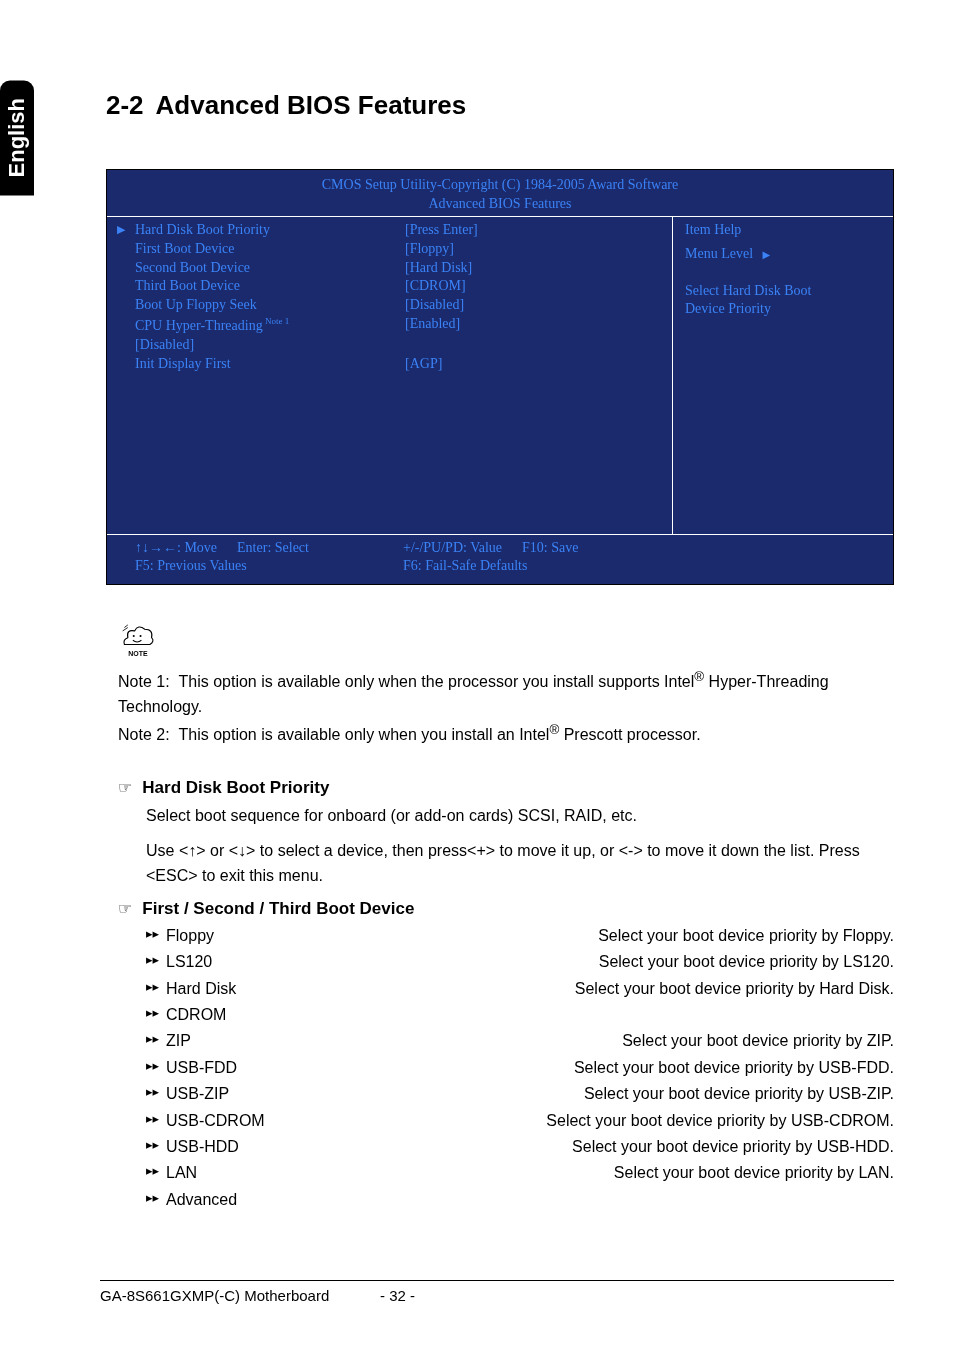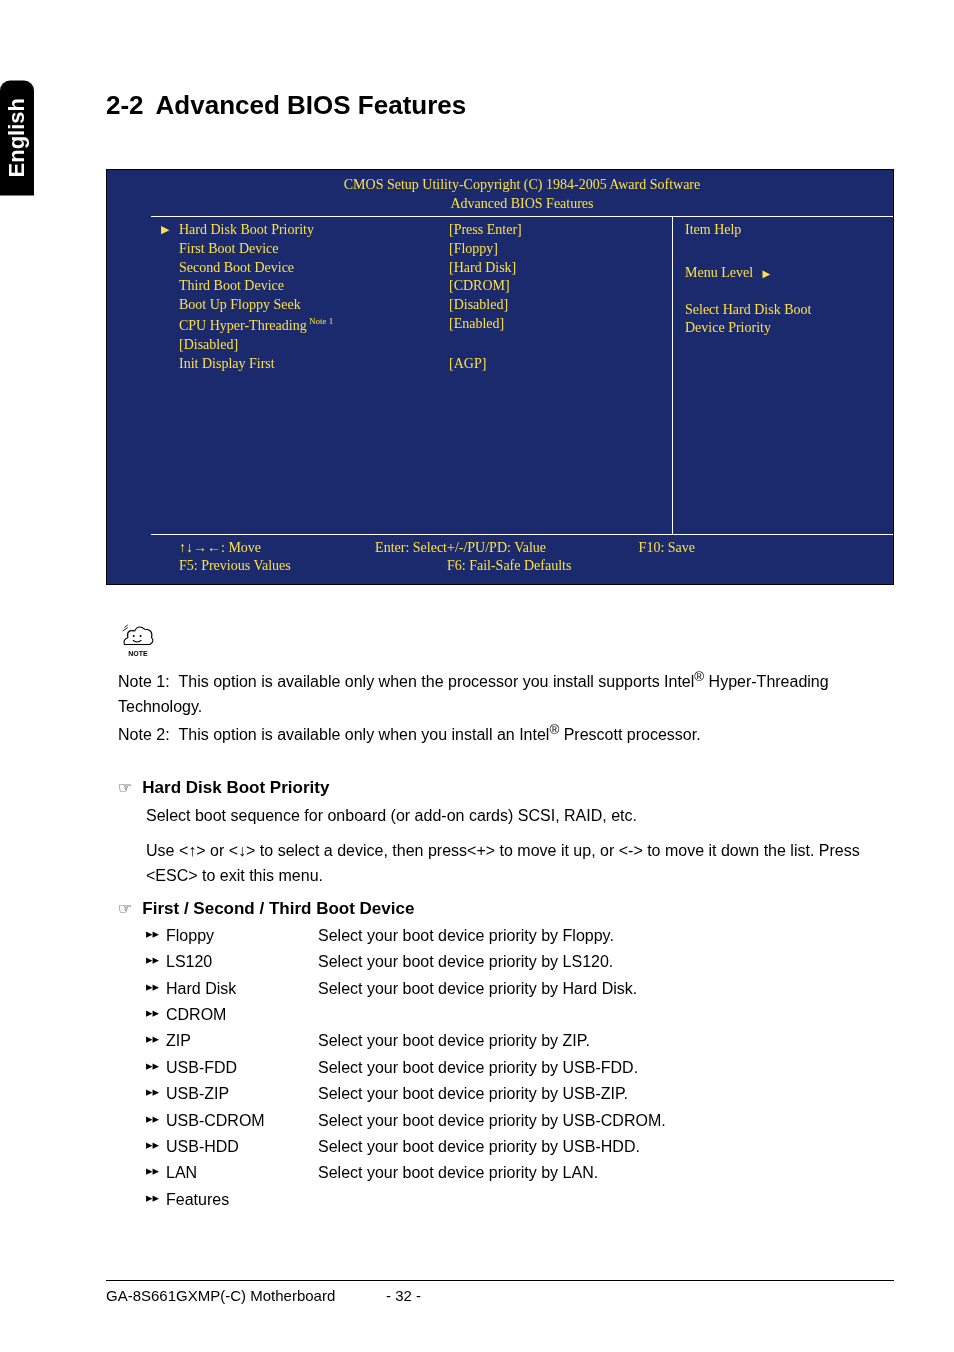--- a/index.html
+++ b/index.html
@@ -36,11 +36,10 @@
   .bios-box {
     border: 1px solid #000;
     background: #1a2a6c;
-    color: #fde047;
+    color: #3b82f6;
     font-family: "Times New Roman", serif;
     font-size: 14px;
     margin-bottom: 28px;
-    padding-left: 44px;
   }
   .bios-header {
     text-align: center;

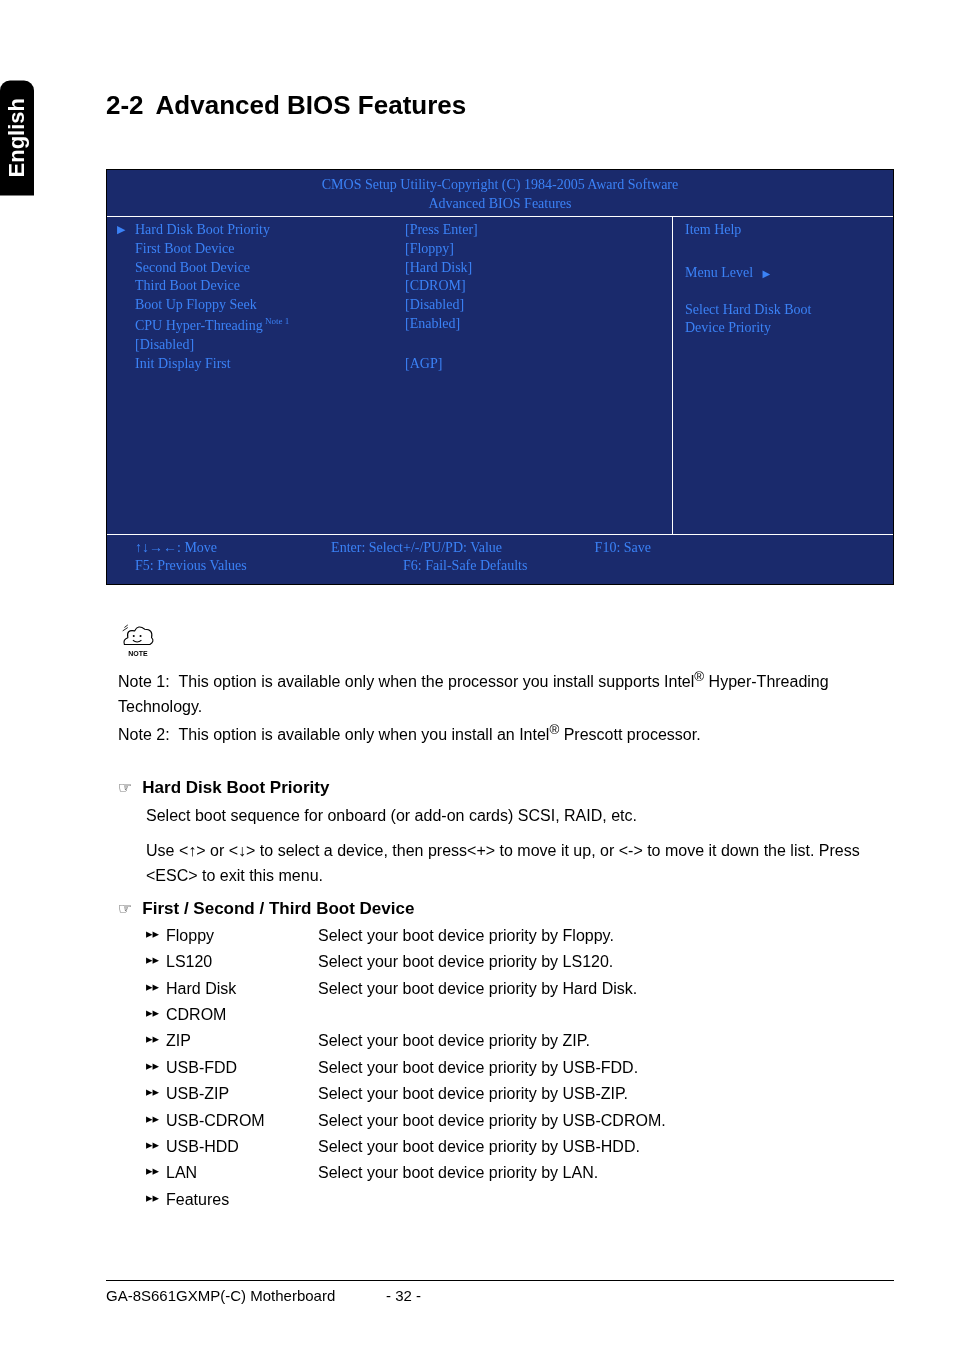--- a/index.html
+++ b/index.html
@@ -68,7 +68,7 @@
     padding: 4px 12px;
     line-height: 1.35;
   }
-  .menu-level { margin-top: 24px; margin-bottom: 18px; }
+  .menu-level { margin-top: 5px; margin-bottom: 18px; }
   .menu-level .tri { font-size: 10px; margin-left: 6px; }
   .bios-footer {
     display: flex;

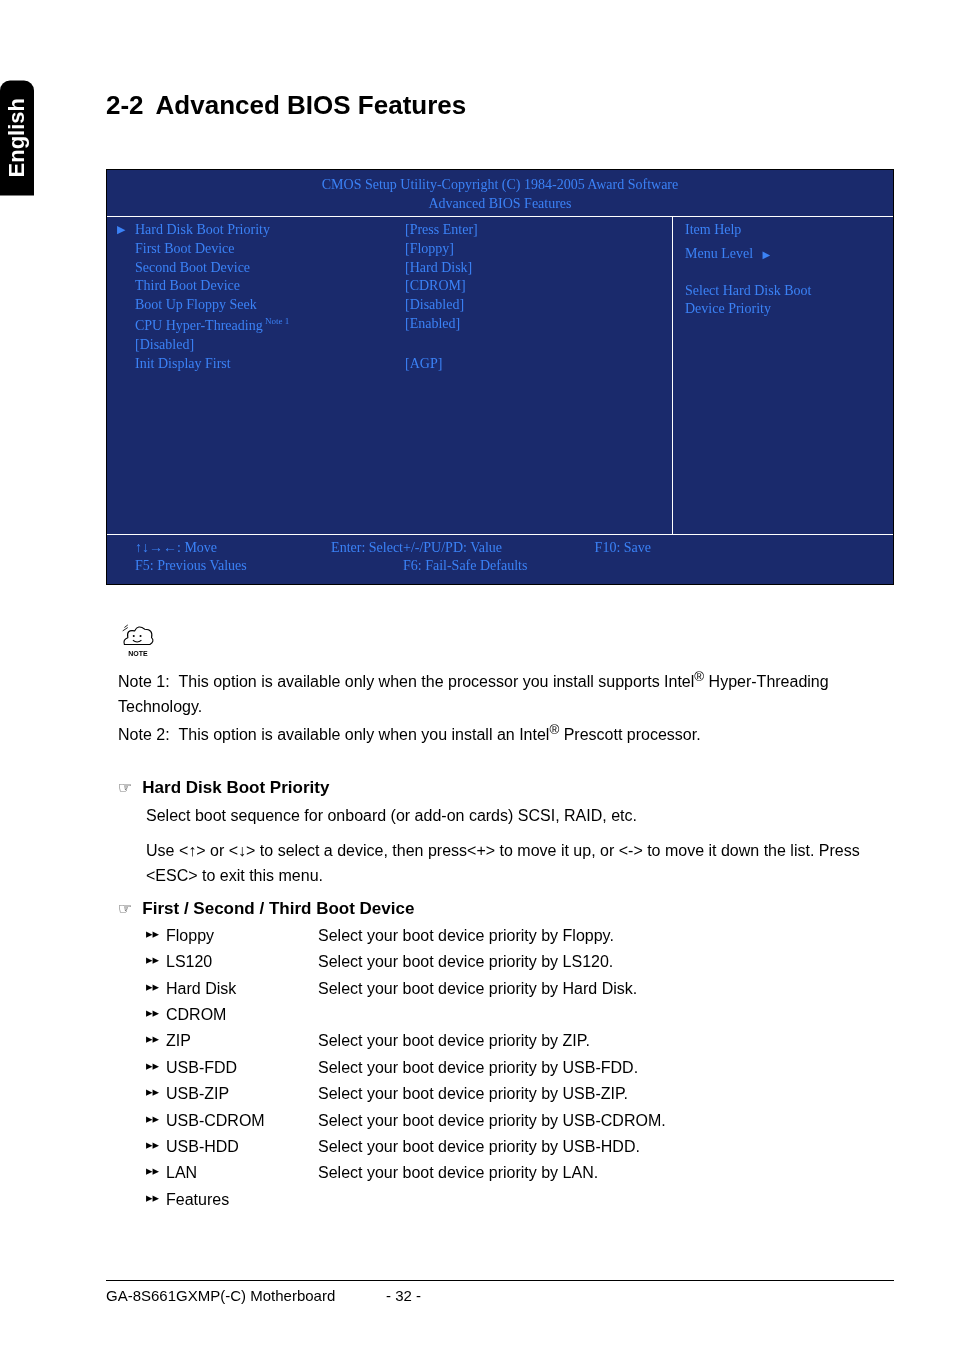--- a/index.html
+++ b/index.html
@@ -81,7 +81,7 @@
   .bf-col.c1 { width: 268px; }
   .bf-col.c2 { width: 248px; }
   .bf-col.c3 { flex: 1; }
-  .bf-row-split { display: flex; justify-content: space-between; gap: 20px; }
+  .bf-row-split { display: flex; gap: 20px; }
   .note-block { display: flex; align-items: flex-start; gap: 10px; margin-bottom: 30px; padding-left: 12px; flex-direction: column; }
   .note-icon {
     width: 40px; height: 40px;

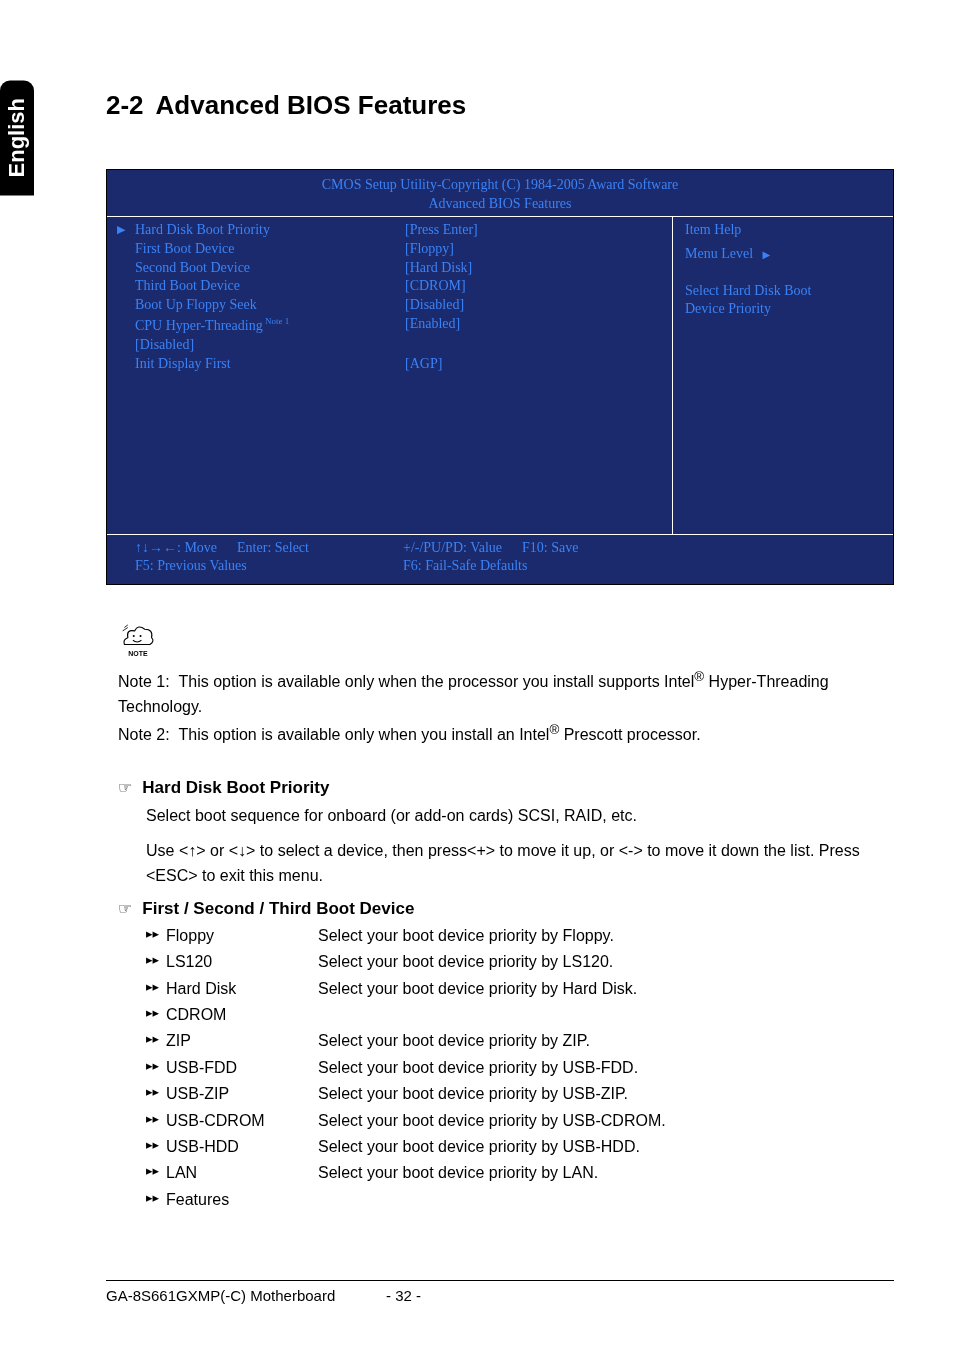--- a/index.html
+++ b/index.html
@@ -105,7 +105,7 @@
   .opt-row { display: flex; font-size: 16px; line-height: 1.65; }
   .opt-bullet { width: 20px; flex: 0 0 20px; font-size: 13px; }
   .opt-name { width: 152px; flex: 0 0 152px; }
-  .opt-desc { flex: 1; }
+  .opt-desc { flex: 1; text-align: right; }
   .footer {
     position: absolute;
     bottom: 48px;

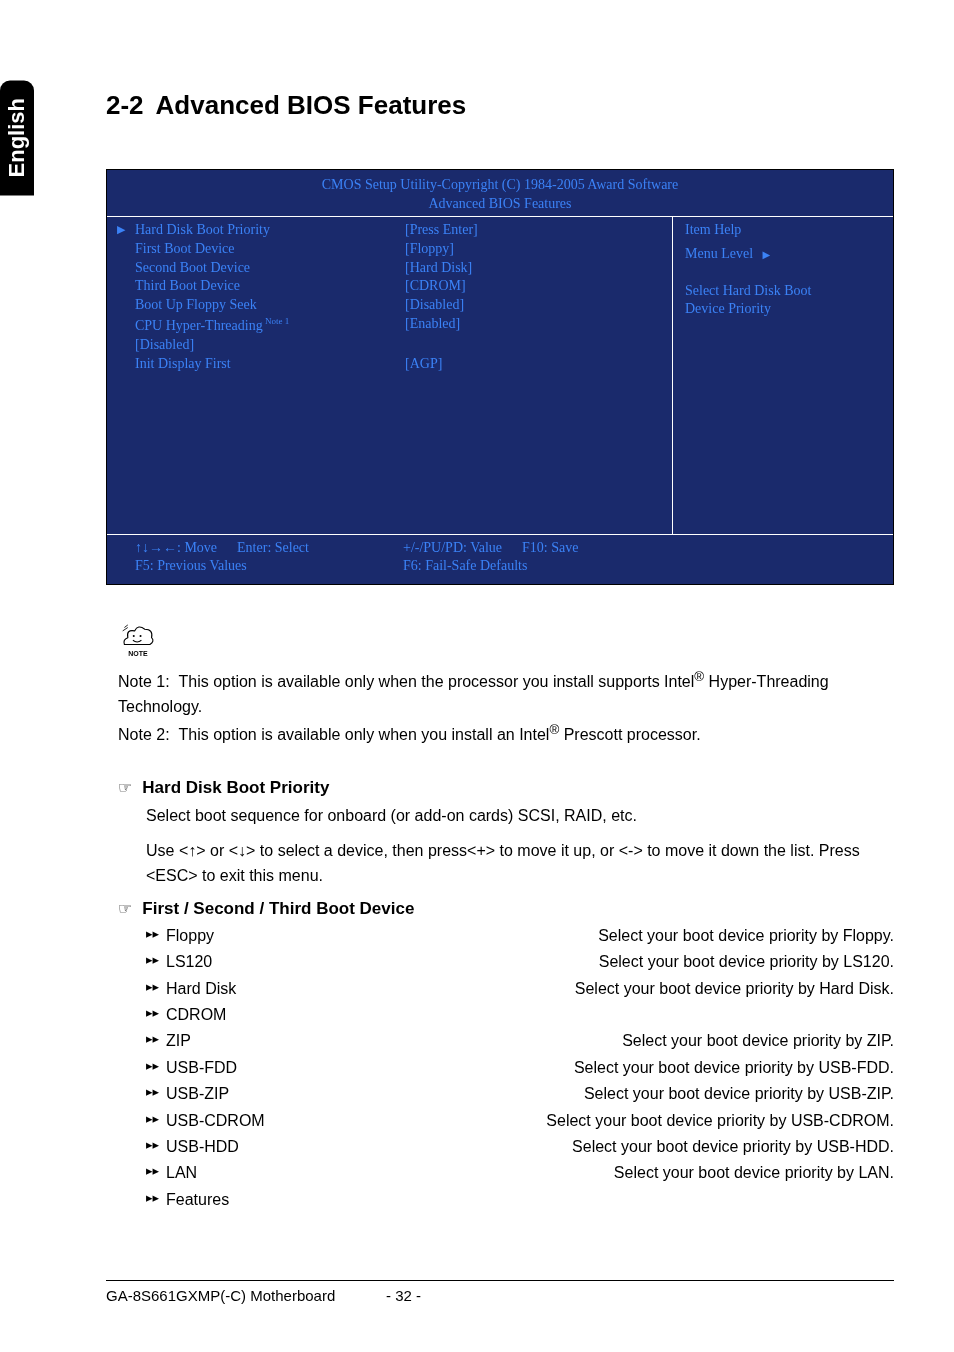--- a/index.html
+++ b/index.html
@@ -282,7 +282,7 @@
         </div>
         <div class="opt-row">
           <span class="opt-bullet">▸▸</span>
-          <span class="opt-name">Features</span>
+          <span class="opt-name">Advanced</span>
         </div>
       </div>
   </div>

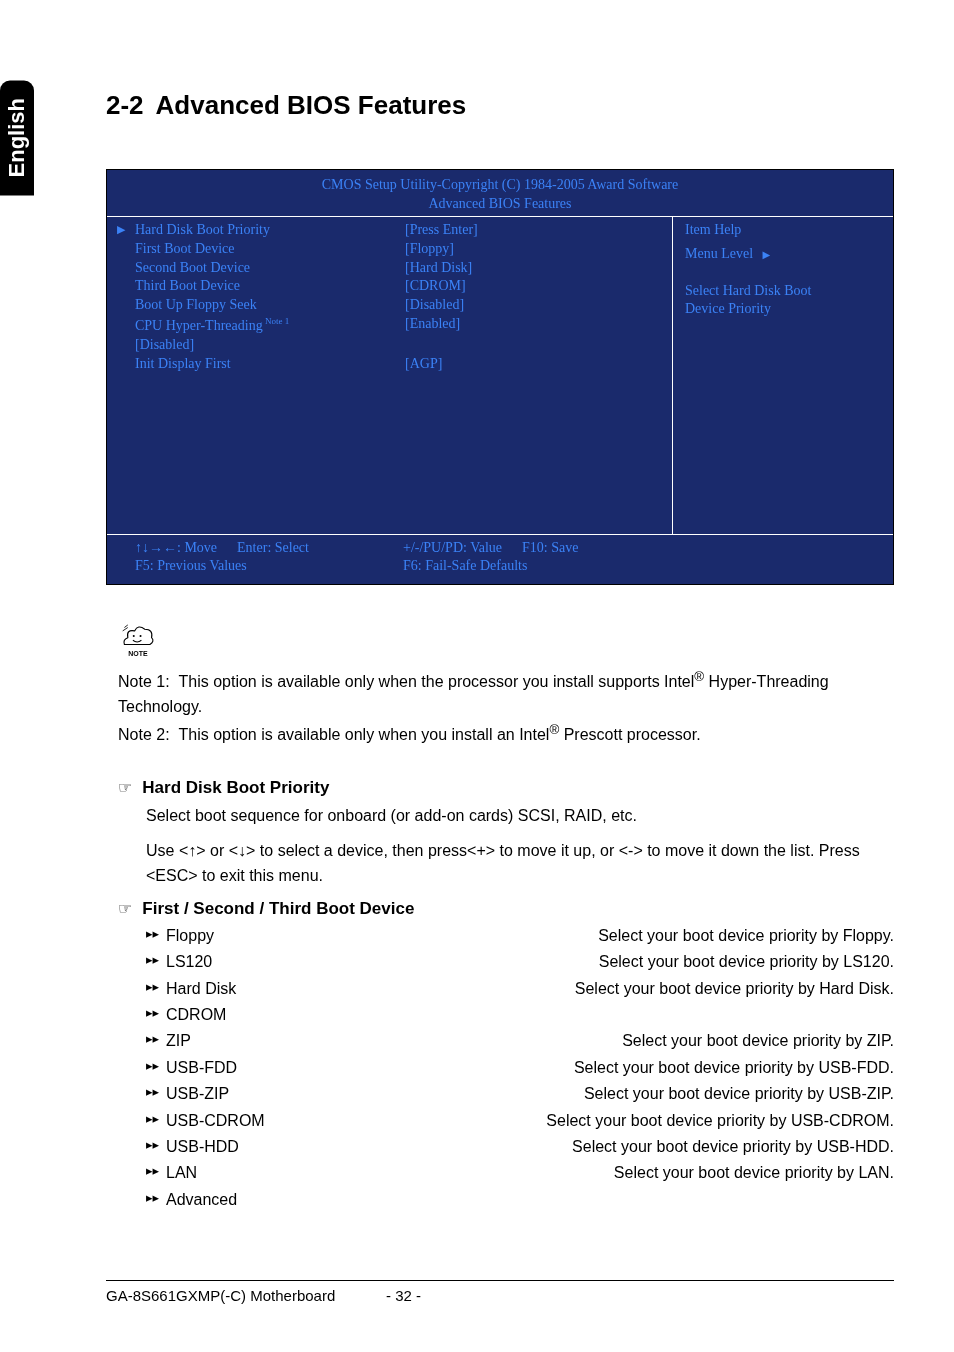--- a/index.html
+++ b/index.html
@@ -109,7 +109,7 @@
   .footer {
     position: absolute;
     bottom: 48px;
-    left: 106px;
+    left: 100px;
     right: 60px;
     border-top: 1px solid #000;
     padding-top: 6px;

